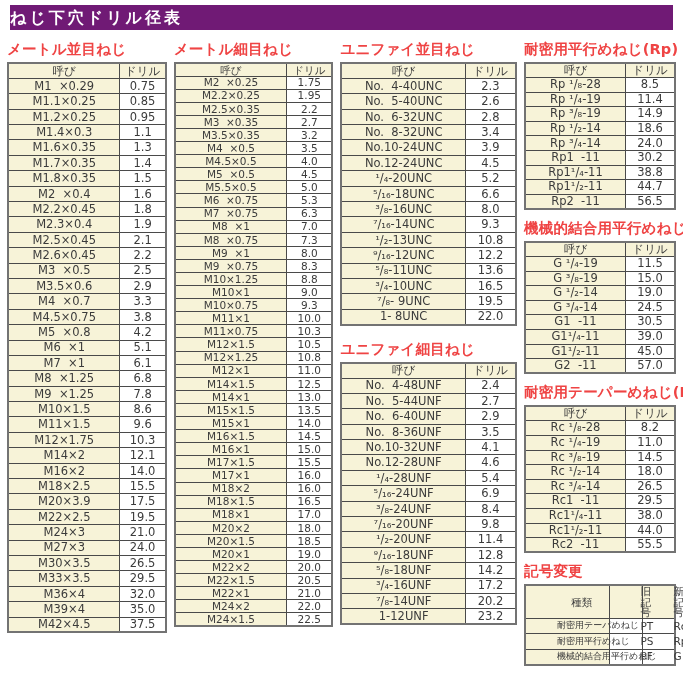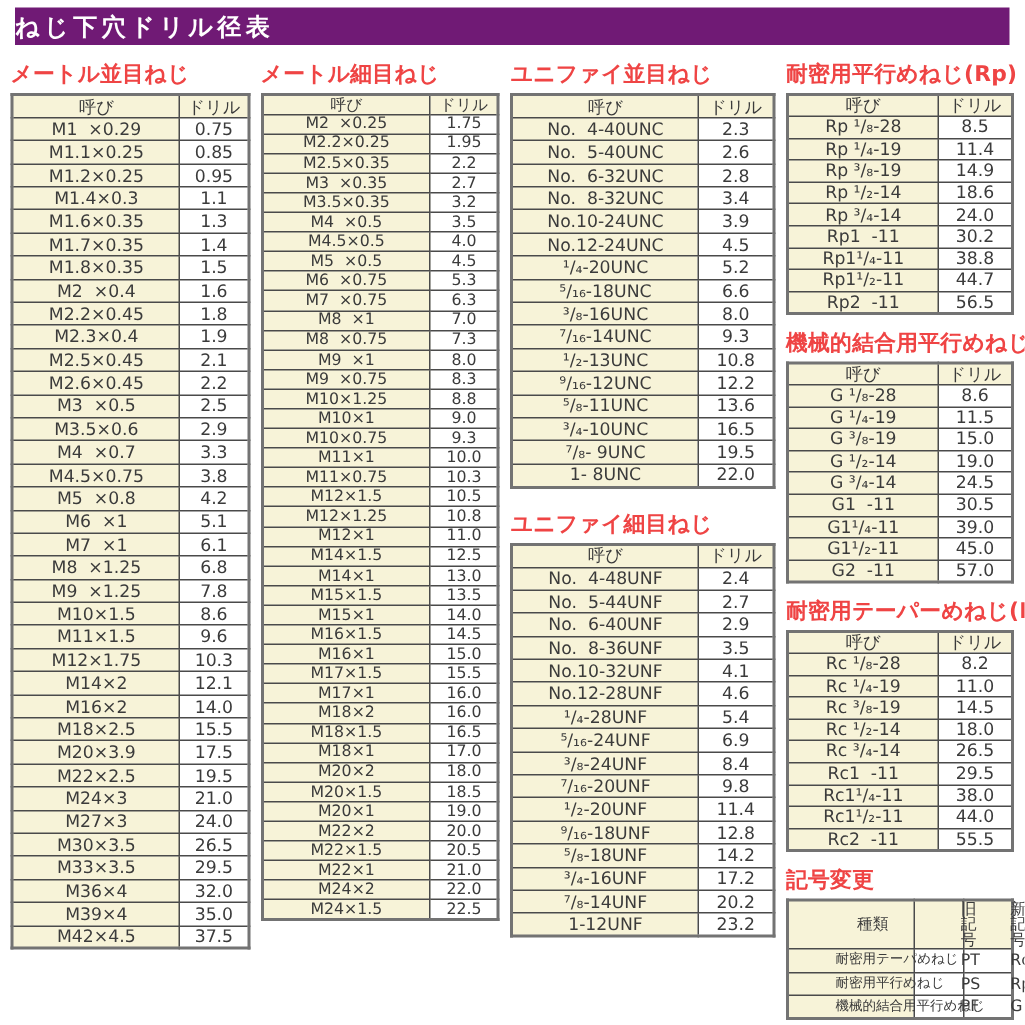--- a/index.html
+++ b/index.html
@@ -259,6 +259,10 @@
             <td class="c-val">4.5</td>
           </tr>
           <tr>
+            <td class="c-name">M5.5×0.5</td>
+            <td class="c-val">5.0</td>
+          </tr>
+          <tr>
             <td class="c-name">M6  ×0.75</td>
             <td class="c-val">5.3</td>
           </tr>

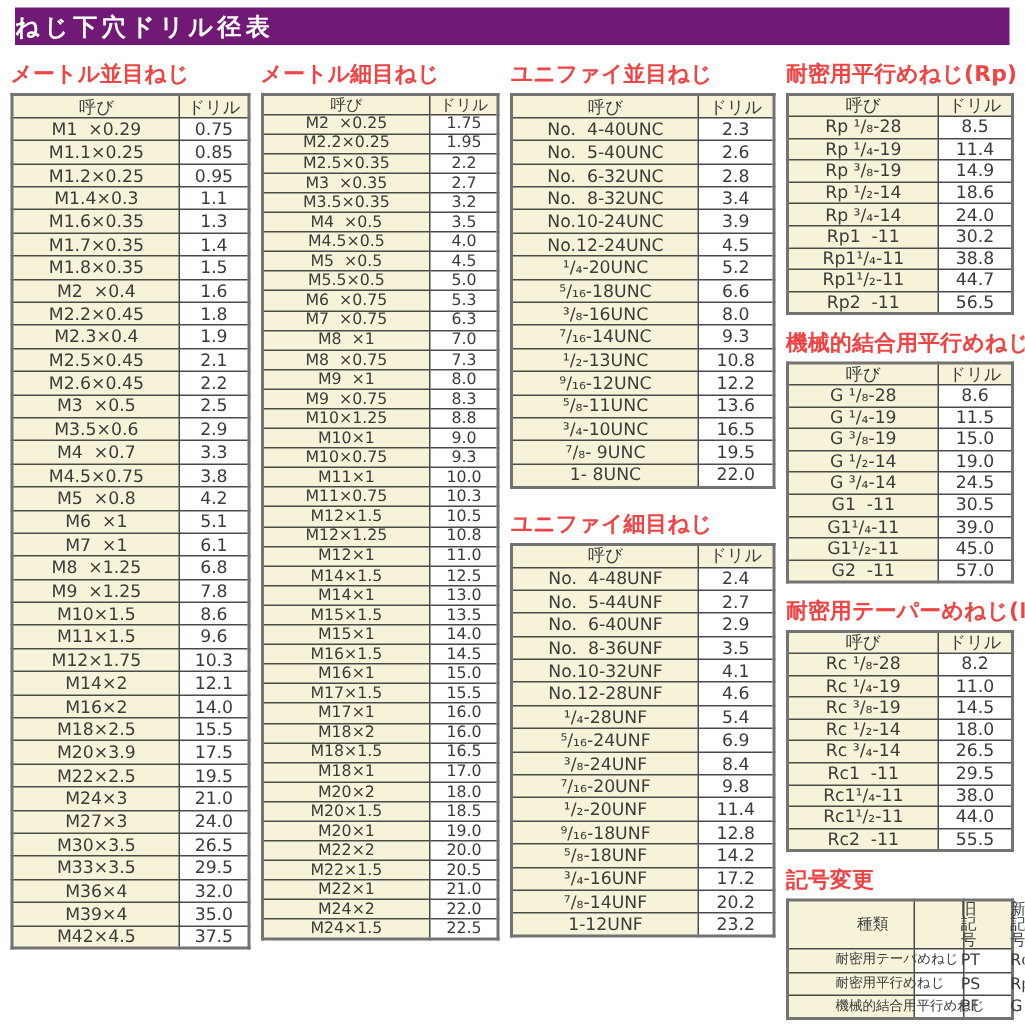--- a/index.html
+++ b/index.html
@@ -631,10 +631,6 @@
         </thead>
       <tbody>
           <tr>
-            <td class="c-name">G ¹/₈-28</td>
-            <td class="c-val">8.6</td>
-          </tr>
-          <tr>
             <td class="c-name">G ¹/₄-19</td>
             <td class="c-val">11.5</td>
           </tr>

